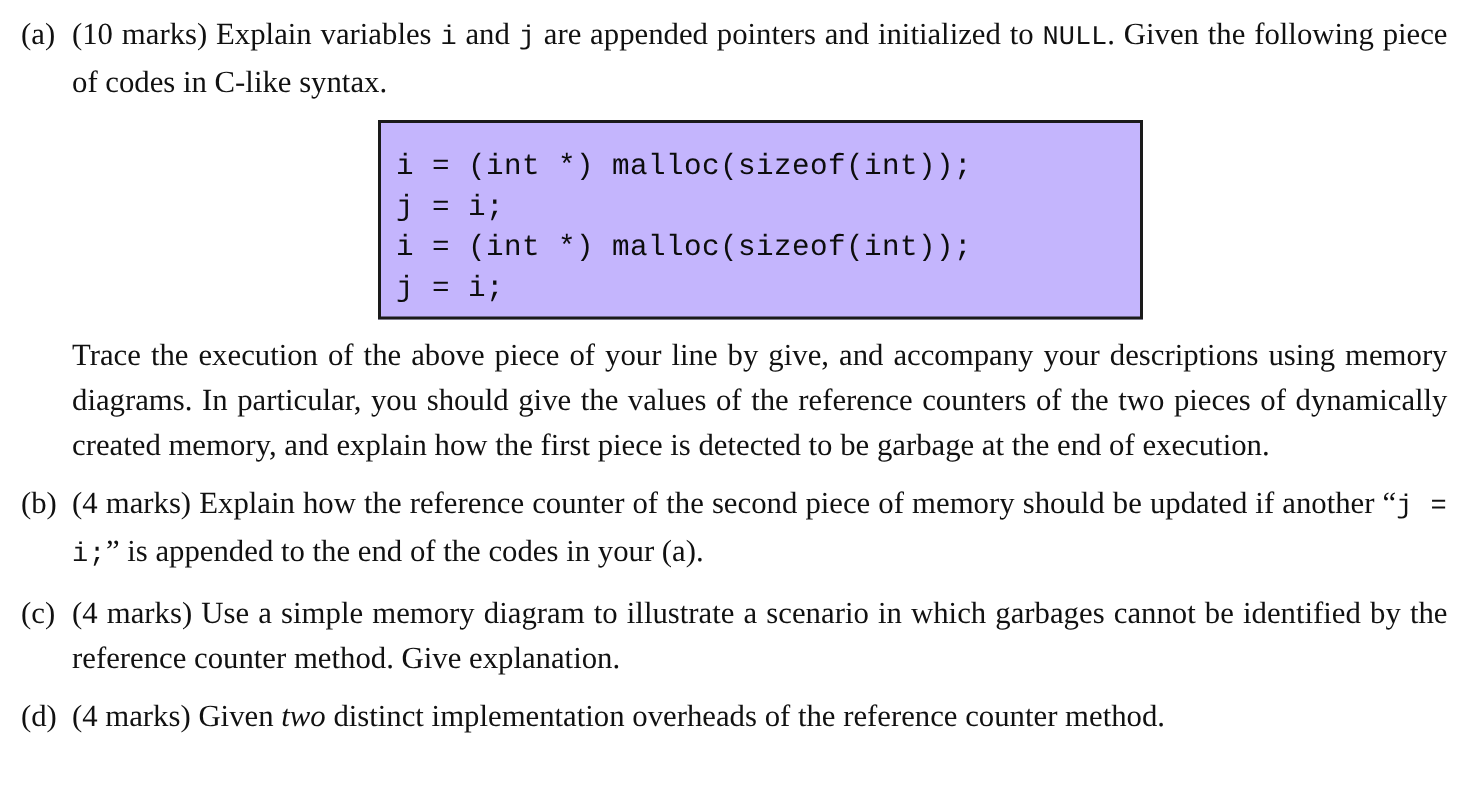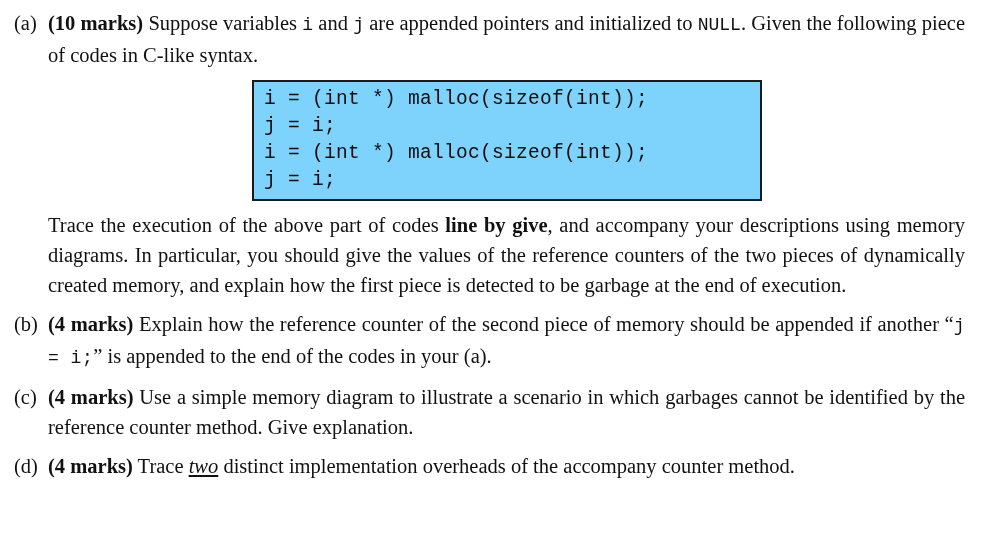--- a/index.html
+++ b/index.html
@@ -52,7 +52,7 @@
     text-align: left;
   }
 
-  b, .bold { font-weight: bold; }
+  b, .bold { font-weight: normal; }
   i, .ital { font-style: italic; text-decoration: underline; }
 
   

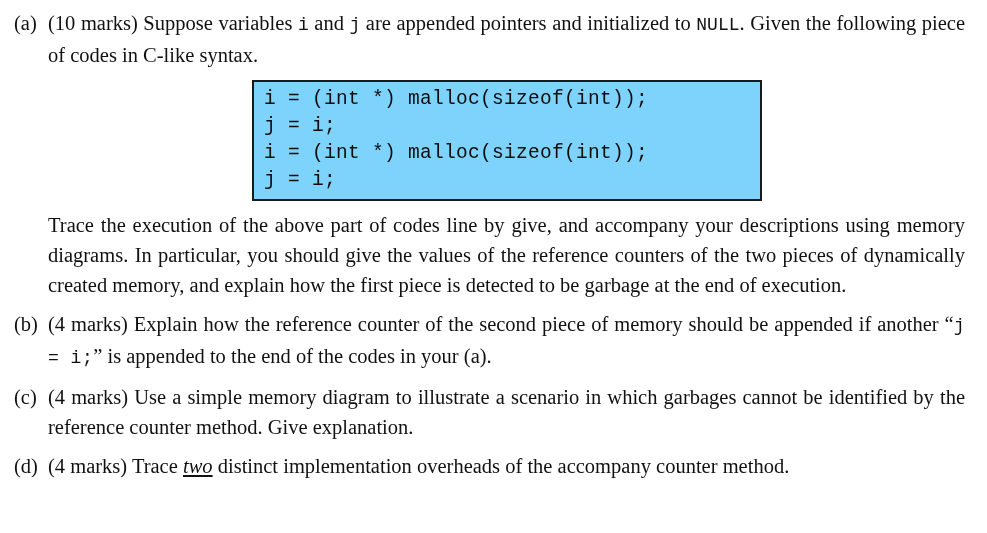--- a/index.html
+++ b/index.html
@@ -101,7 +101,7 @@
 
   <div class="qitem row-a-first">
     <span class="qlabel">(a)</span>
-    <div class="qbody"><b>(10 marks)</b><span> Suppose variables </span><span class="tt">i</span><span> and </span><span class="tt">j</span><span> are appended pointers and initialized to </span><span class="tt">NULL</span><span>. Given the following piece of codes in C-like syntax.</span></div>
+    <div class="qbody"><b>(10 marks)</b><span> Explain variables </span><span class="tt">i</span><span> and </span><span class="tt">j</span><span> are appended pointers and initialized to </span><span class="tt">NULL</span><span>. Given the following piece of codes in C-like syntax.</span></div>
   </div>
 
   <div class="codebox-wrap">

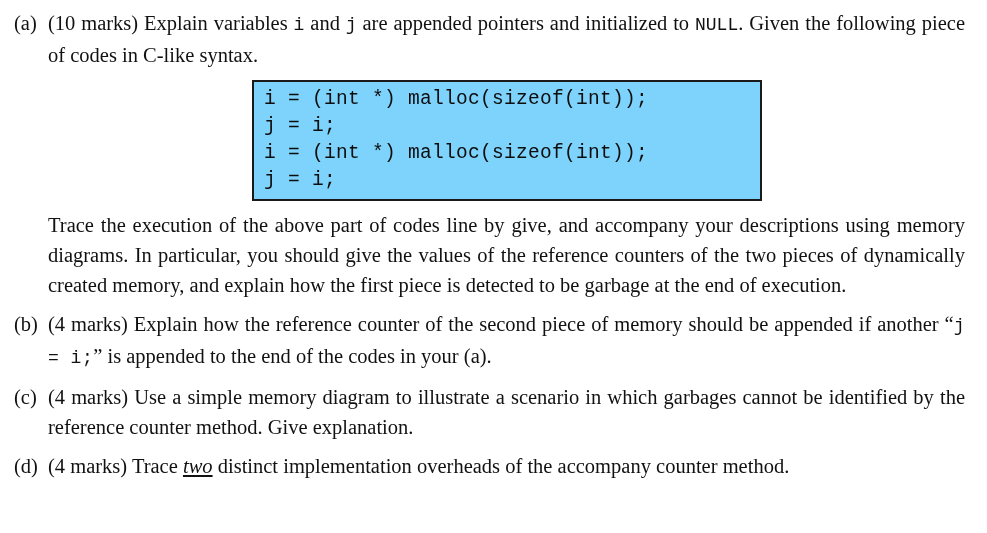--- a/index.html
+++ b/index.html
@@ -79,8 +79,8 @@
     border: 2px solid #1a1a1a;
     width: 510px;
     box-sizing: border-box;
-    padding: 4px 0 5px 10px;
-    background: #7dd3fc;
+    padding: 16px 0 5px 10px;
+    background: #c4b5fd;
   }
   .codeline {
     font-family: "Liberation Mono", "DejaVu Sans Mono", monospace;

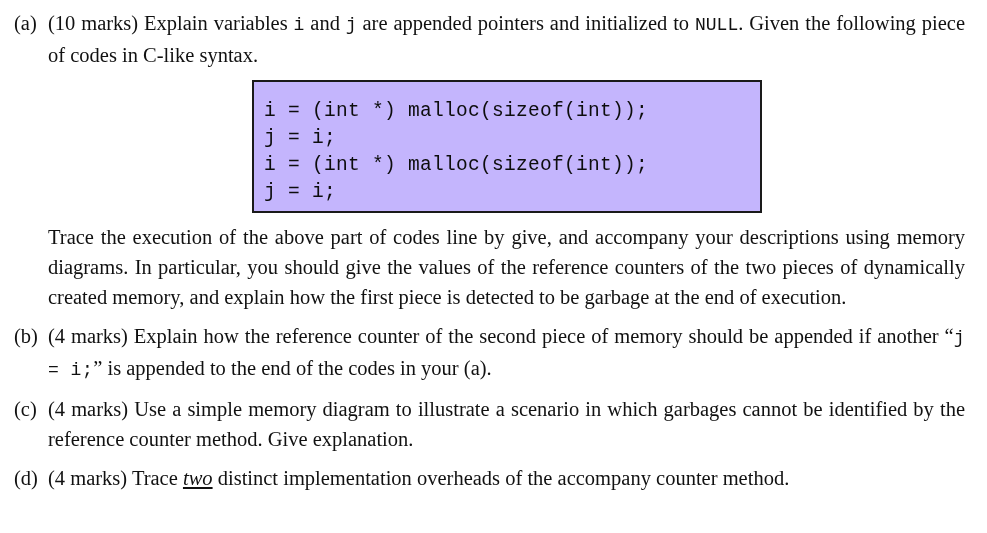--- a/index.html
+++ b/index.html
@@ -114,7 +114,7 @@
   </div>
 
   <div class="qitem">
-    <div class="qbody"><span>Trace the execution of the above part of codes </span><b>line by give</b><span>, and accompany your descriptions using memory diagrams.  In particular, you should give the values of the reference counters of the two pieces of dynamically created memory, and explain how the first piece is detected to be garbage at the end of execution.</span></div>
+    <div class="qbody"><span>Trace the execution of the above piece of your </span><b>line by give</b><span>, and accompany your descriptions using memory diagrams.  In particular, you should give the values of the reference counters of the two pieces of dynamically created memory, and explain how the first piece is detected to be garbage at the end of execution.</span></div>
   </div>
 
   <div class="gap-item"></div>

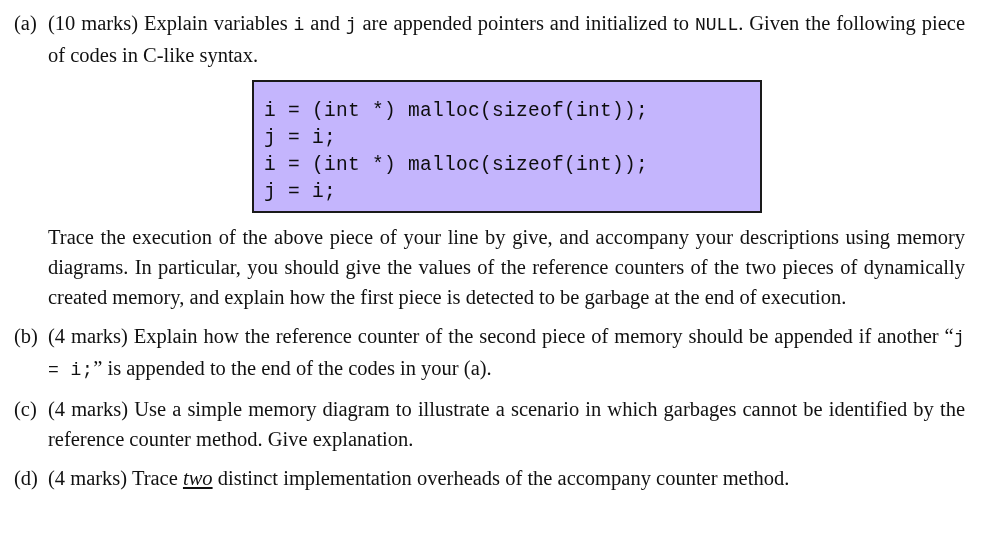--- a/index.html
+++ b/index.html
@@ -121,7 +121,7 @@
 
   <div class="qitem">
     <span class="qlabel">(b)</span>
-    <div class="qbody"><b>(4 marks)</b><span> Explain how the reference counter of the second piece of memory should be appended if another “</span><span class="tt-wide">j  =  i;</span><span>” is appended to the end of the codes in your (a).</span></div>
+    <div class="qbody"><b>(4 marks)</b><span> Explain how the reference counter of the second piece of memory should be updated if another “</span><span class="tt-wide">j  =  i;</span><span>” is appended to the end of the codes in your (a).</span></div>
   </div>
 
   <div class="gap-item"></div>

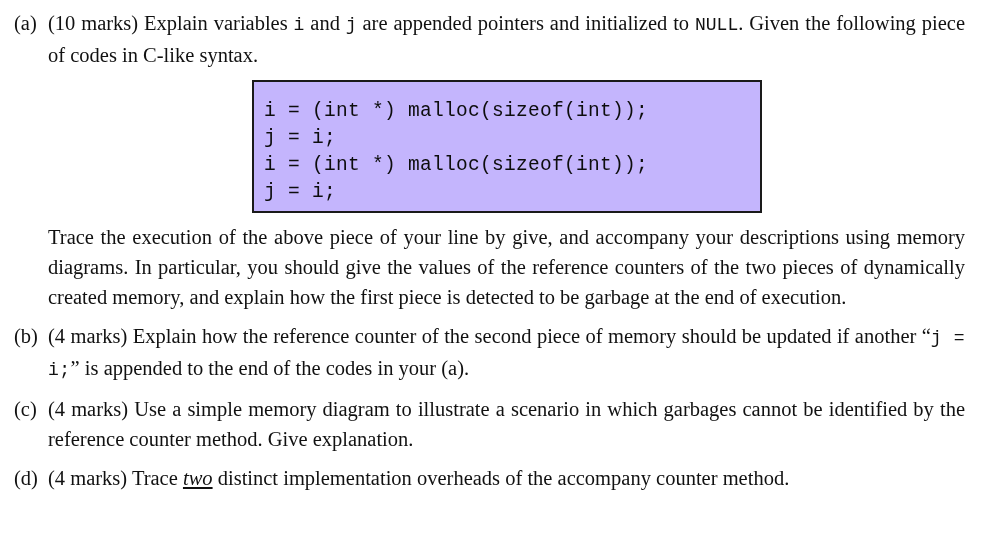--- a/index.html
+++ b/index.html
@@ -135,7 +135,7 @@
 
   <div class="qitem">
     <span class="qlabel">(d)</span>
-    <div class="qbody lastpara"><b>(4 marks)</b><span> Trace </span><i>two</i><span> distinct implementation overheads of the accompany counter method.</span></div>
+    <div class="qbody lastpara"><b>(4 marks)</b><span> Given </span><i>two</i><span> distinct implementation overheads of the accompany counter method.</span></div>
   </div>
 
 </div>

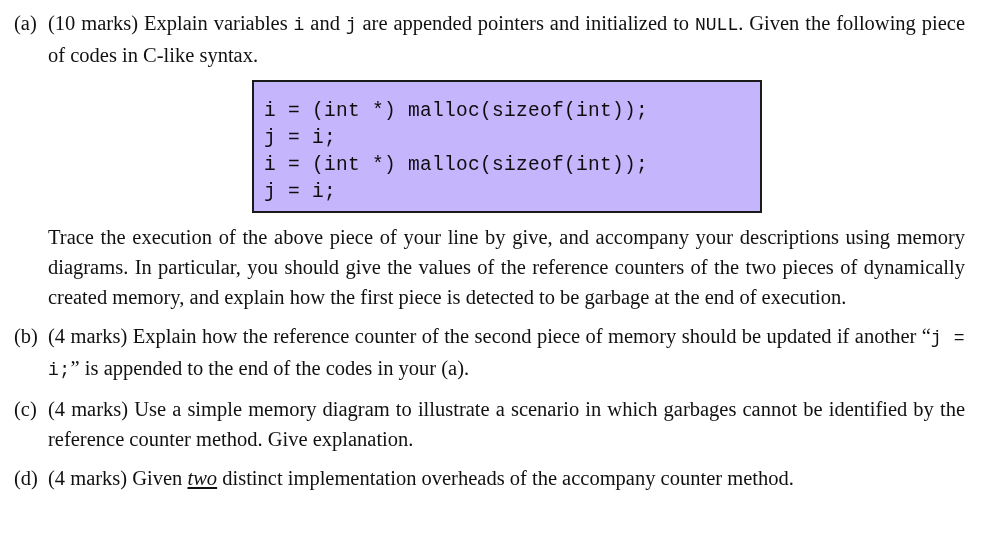--- a/index.html
+++ b/index.html
@@ -53,7 +53,7 @@
   }
 
   b, .bold { font-weight: normal; }
-  i, .ital { font-style: italic; text-decoration: underline; }
+  i, .ital { font-style: italic; }
 
   
   .tt {

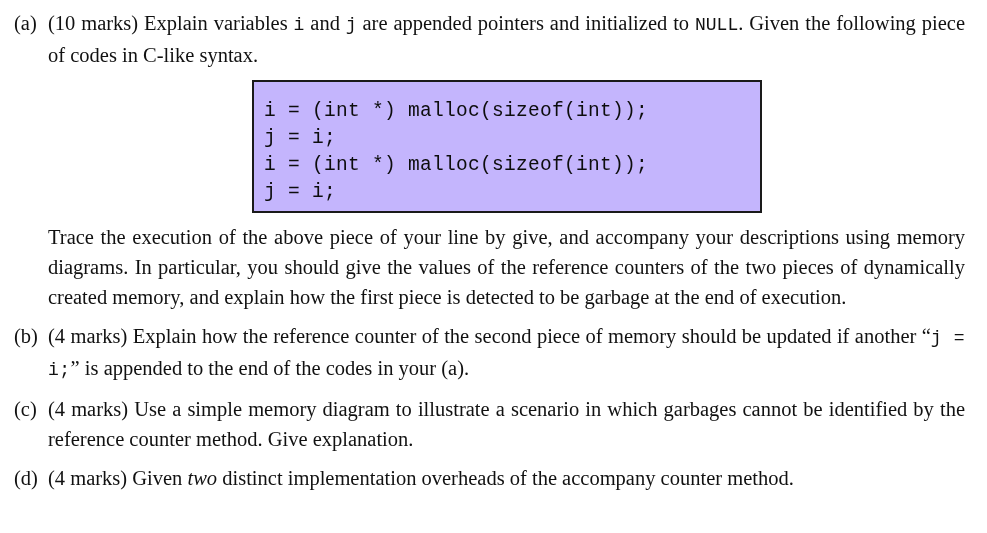--- a/index.html
+++ b/index.html
@@ -135,7 +135,7 @@
 
   <div class="qitem">
     <span class="qlabel">(d)</span>
-    <div class="qbody lastpara"><b>(4 marks)</b><span> Given </span><i>two</i><span> distinct implementation overheads of the accompany counter method.</span></div>
+    <div class="qbody lastpara"><b>(4 marks)</b><span> Given </span><i>two</i><span> distinct implementation overheads of the reference counter method.</span></div>
   </div>
 
 </div>

